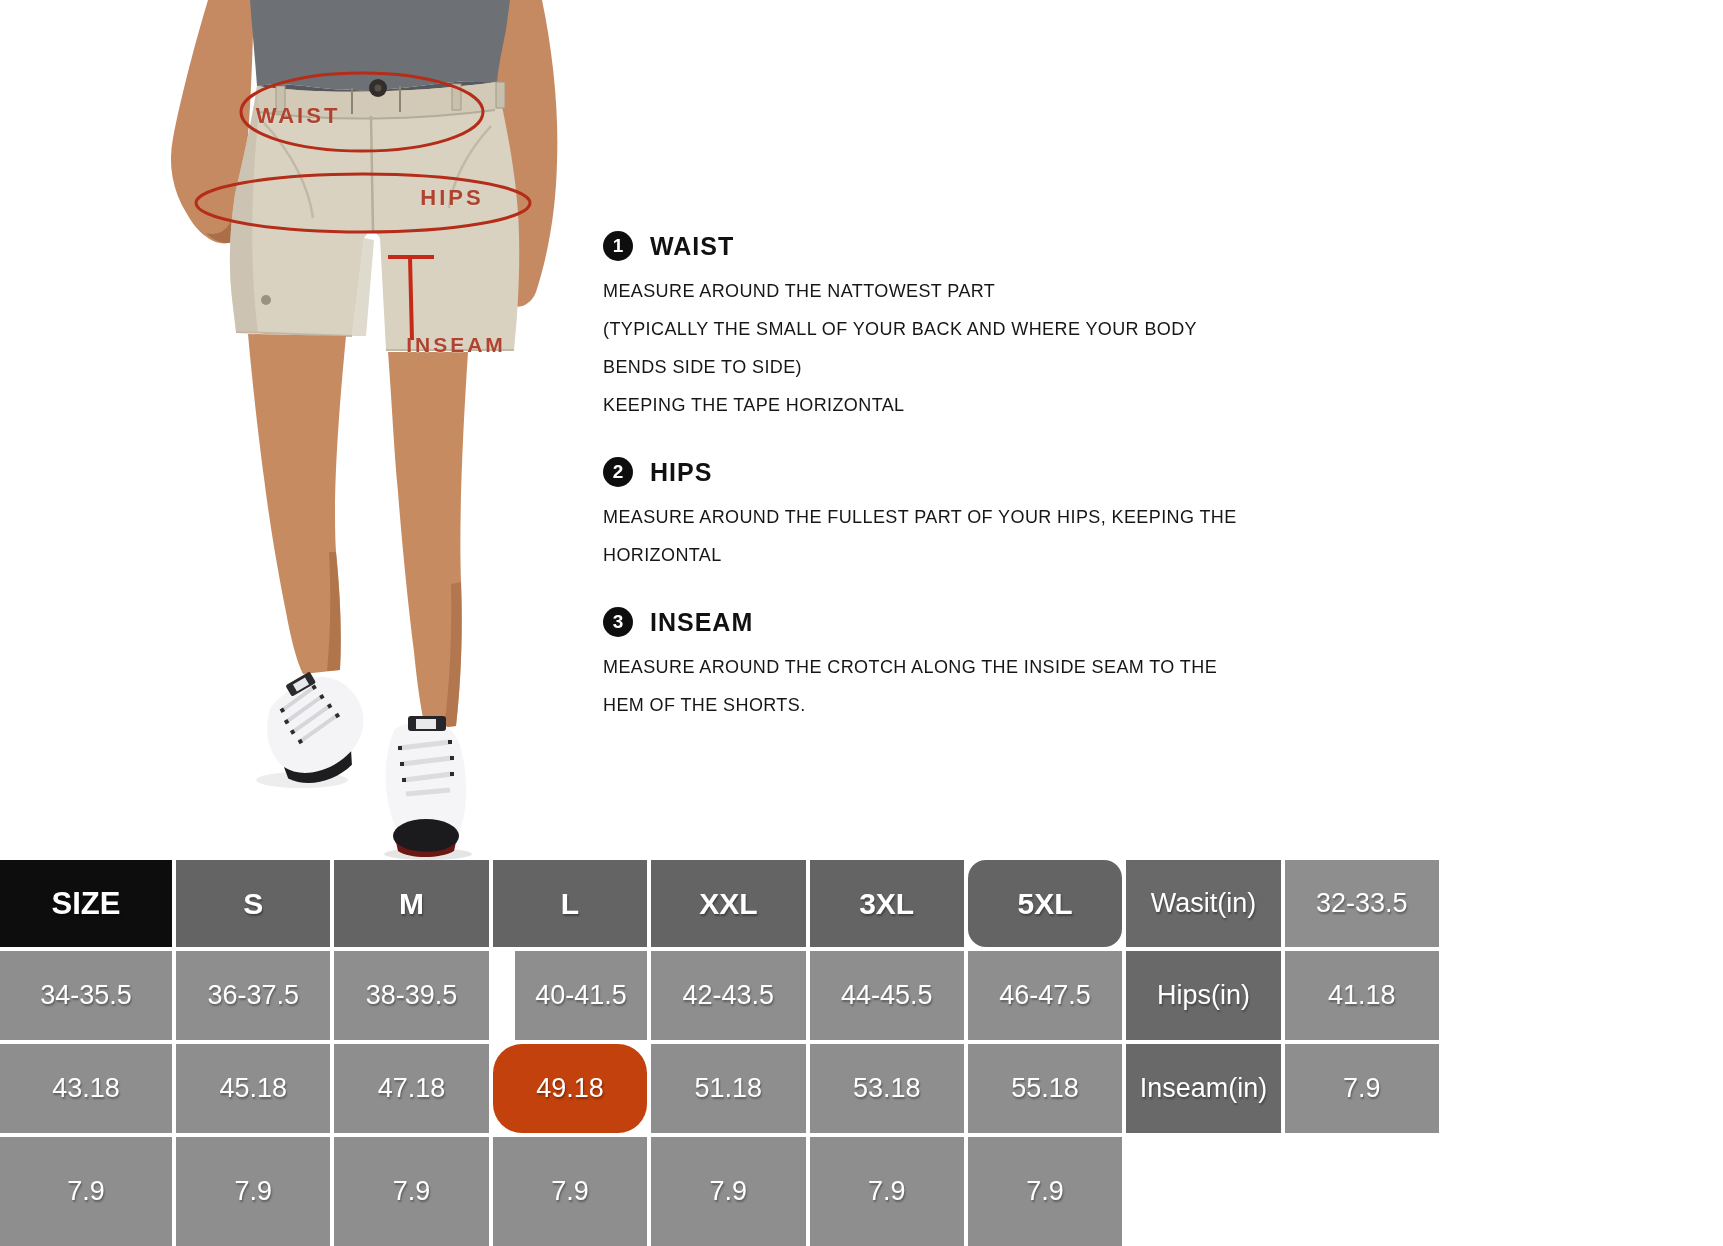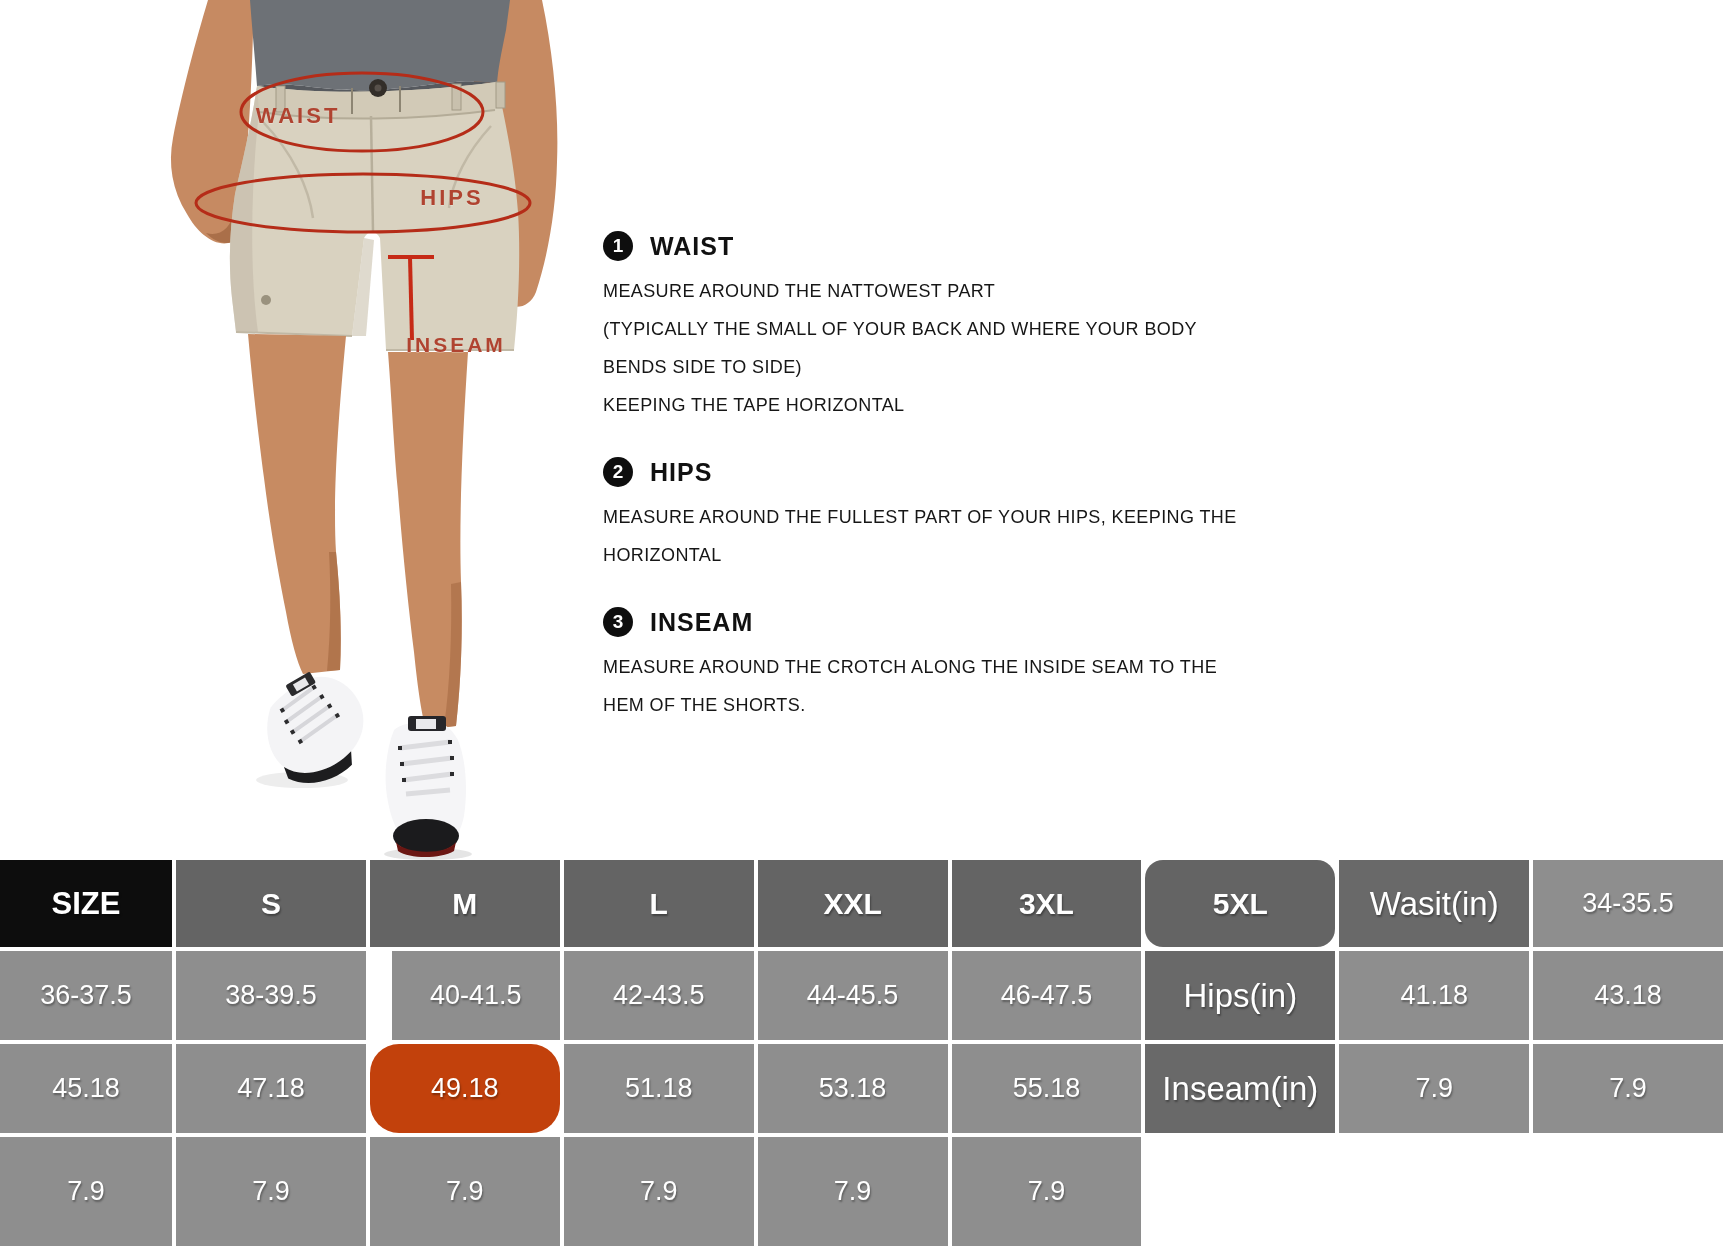--- a/index.html
+++ b/index.html
@@ -28,7 +28,7 @@
   .sec-line { font-size:18px; line-height:38px; color:#161616; letter-spacing:0.4px; }
   
   .size-table {
-    position:absolute; left:0; top:860px; width:1723px; height:386px;
+    position:absolute; left:0; top:860px; width:1439px; height:386px;
     display:grid; grid-template-columns:172px repeat(8, 1fr);
     grid-template-rows:87px 89px 89px 1fr; gap:4px; background:#ffffff;text-align:center;
   }

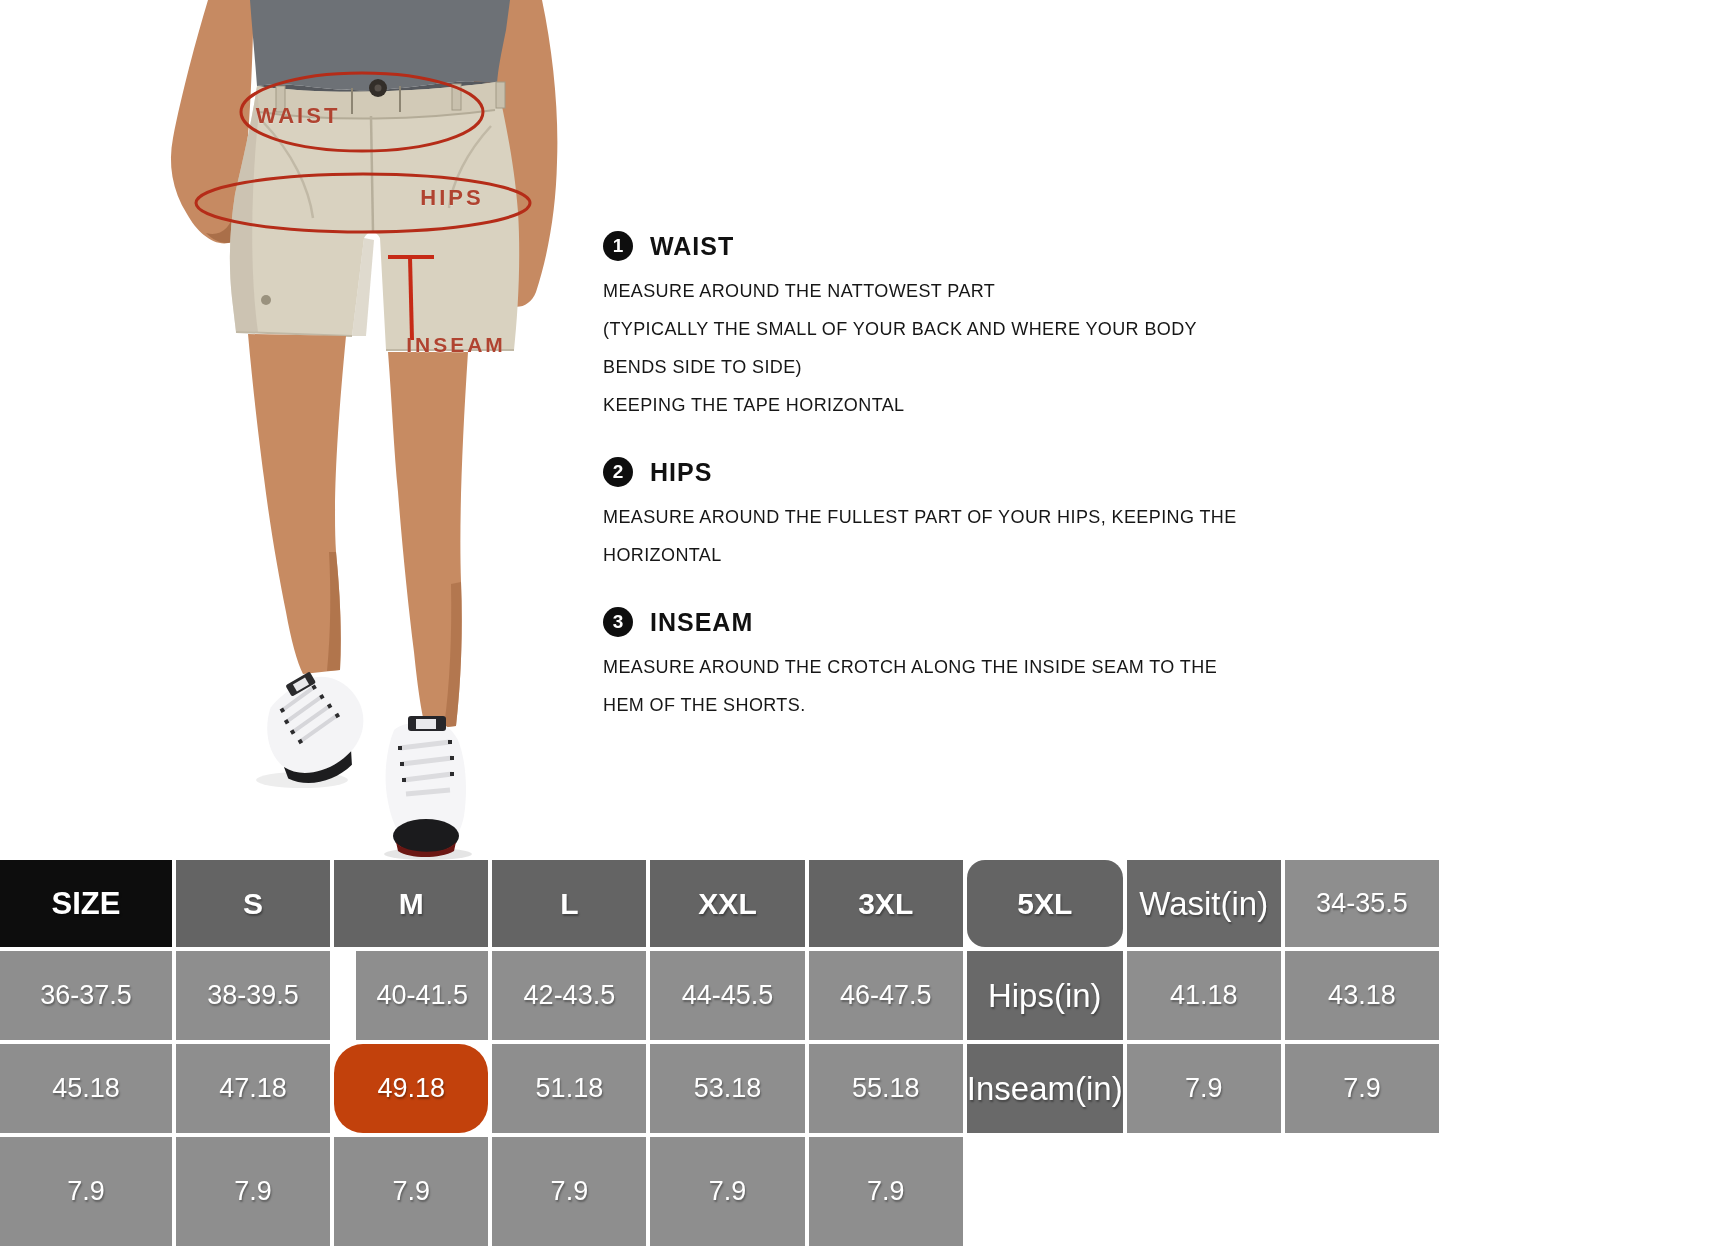--- a/index.html
+++ b/index.html
@@ -38,7 +38,7 @@
   }
   .cell.head      { font-weight:bold; font-size:30px; }
   .cell.size-head { font-weight:bold; font-size:31px; }
-  .cell.rowlabel  { font-size:33px; }
+  .cell.rowlabel  { font-size:27px; }
   .cell.data      { font-size:27px; }
 </style>
 </head>

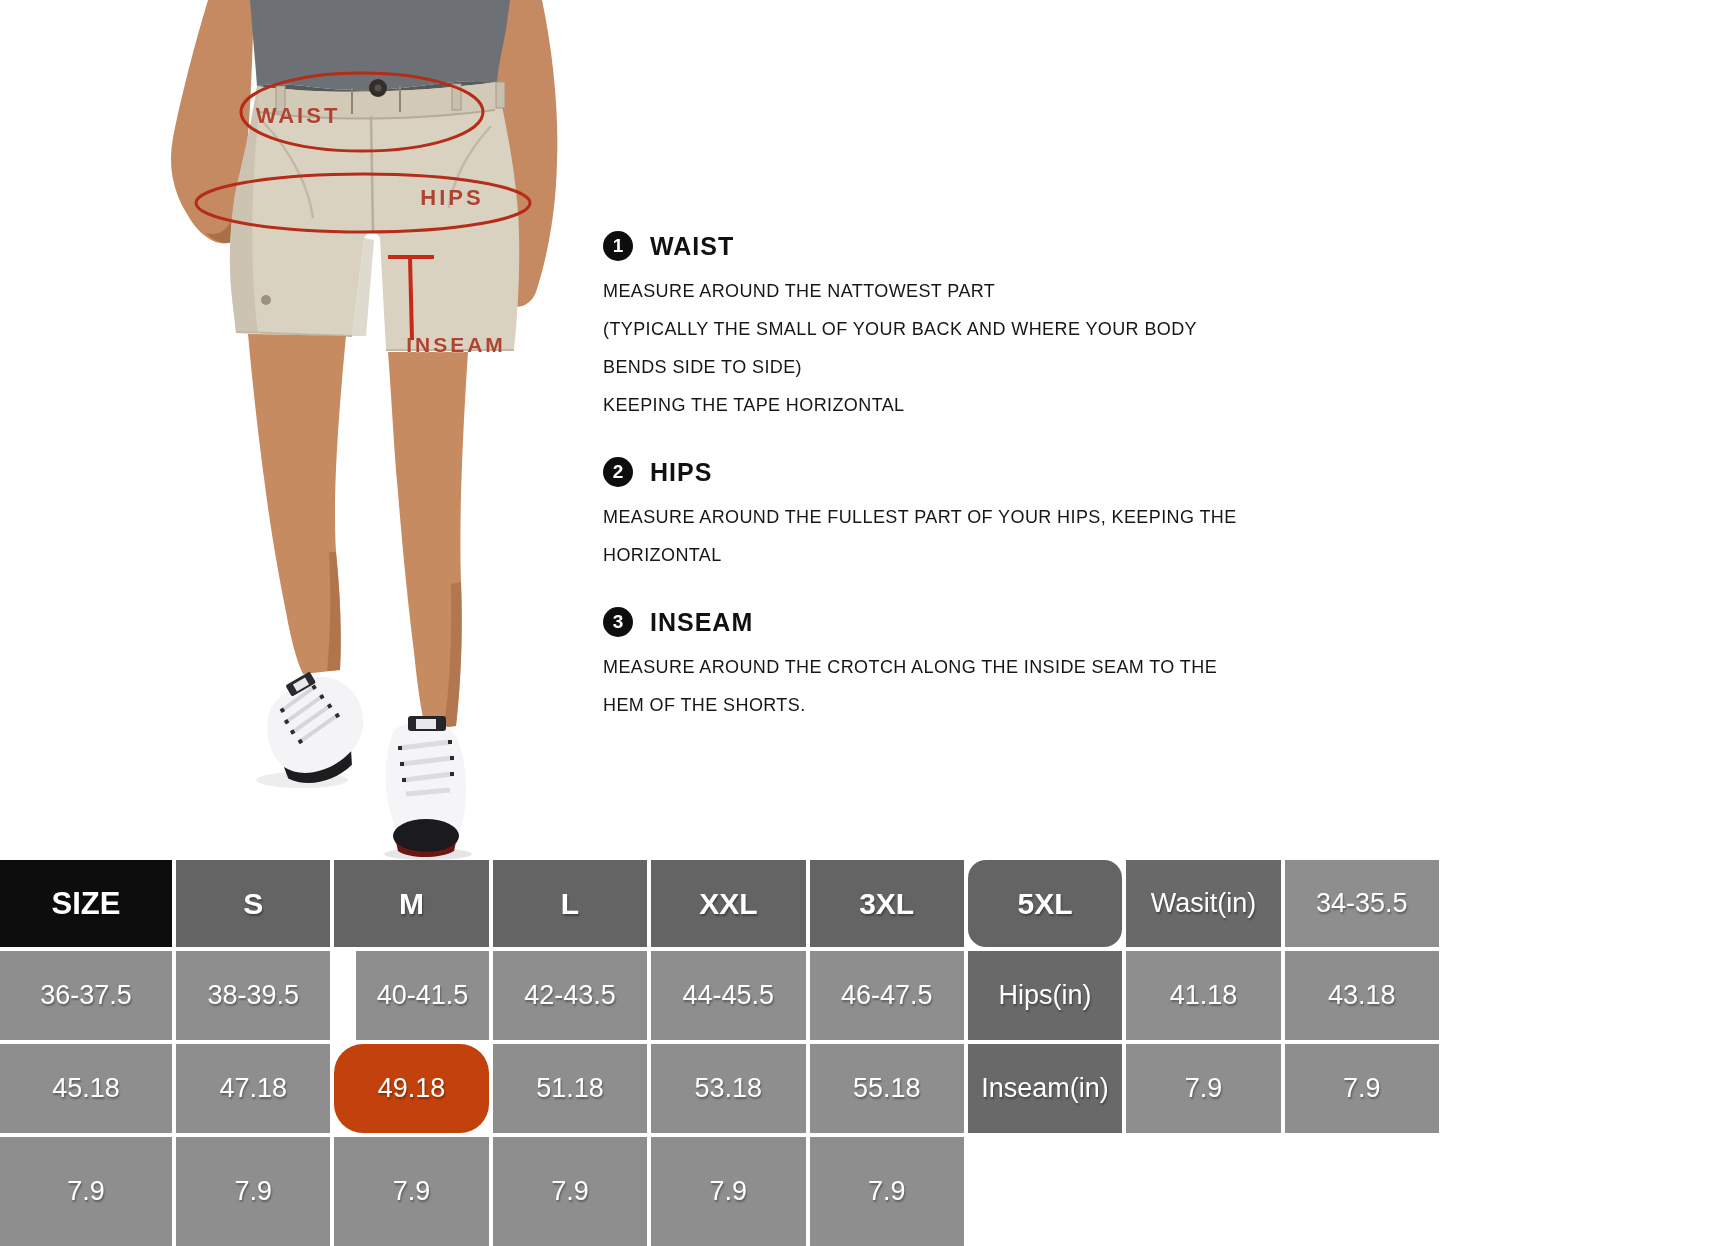--- a/index.html
+++ b/index.html
@@ -152,6 +152,7 @@
       <div class="cell head" style="background: rgb(100, 100, 100); color: rgb(255, 255, 255);">3XL</div>
       <div class="cell head" style="background: rgb(100, 100, 100); color: rgb(255, 255, 255); border-radius: 18px;">5XL</div>
       <div class="cell rowlabel" style="background: rgb(105, 105, 105); color: rgb(255, 255, 255);">Wasit(in)</div>
+      <div class="cell data" style="background: rgb(142, 142, 142); color: rgb(255, 255, 255);">32-33.5</div>
       <div class="cell data" style="background: rgb(142, 142, 142); color: rgb(255, 255, 255);">34-35.5</div>
       <div class="cell data" style="background: rgb(142, 142, 142); color: rgb(255, 255, 255);">36-37.5</div>
       <div class="cell data" style="background: rgb(142, 142, 142); color: rgb(255, 255, 255);">38-39.5</div>

